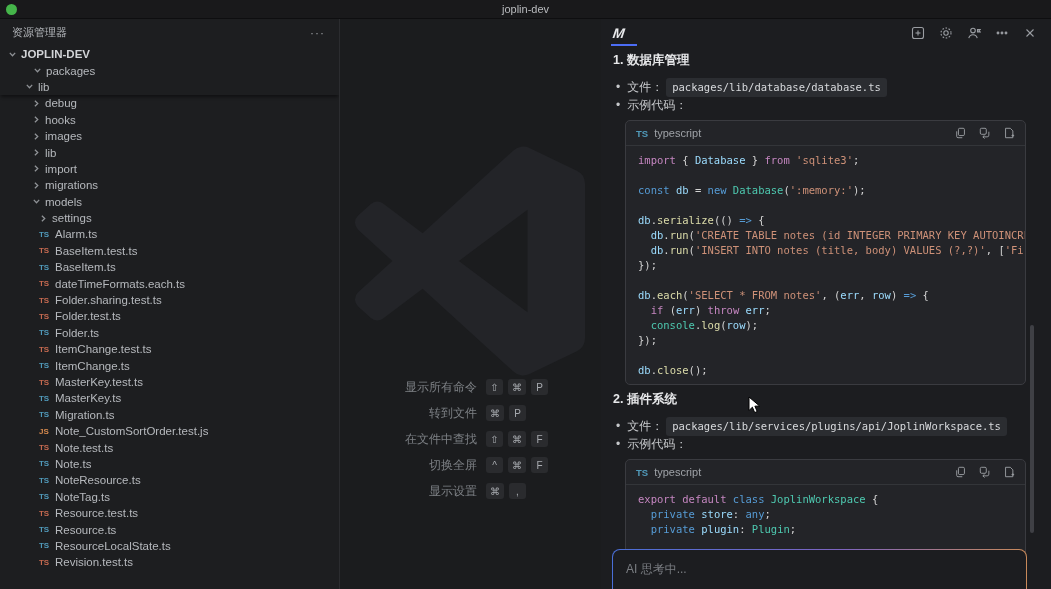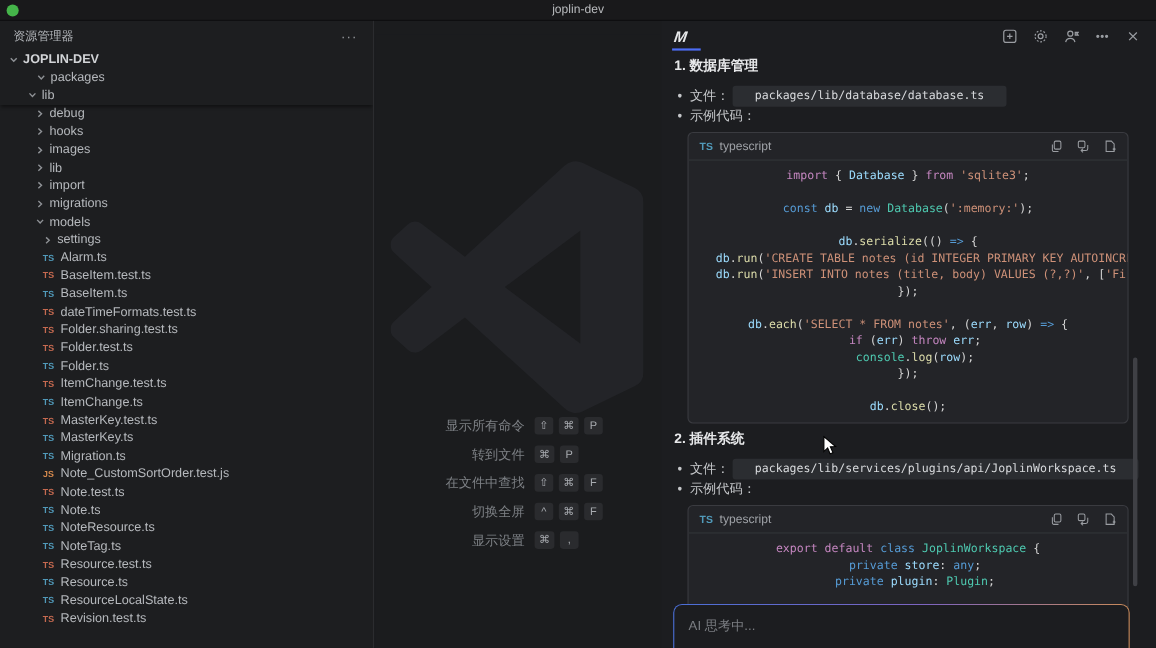--- a/index.html
+++ b/index.html
@@ -74,7 +74,7 @@
     align-items:center; }
   .bullets li::before{ content:"•"; margin-right:7px; color:#c6c8cb; }
   .inline-code{ font-family:"DejaVu Sans Mono", monospace; font-size:10.5px;
-    background:#2b2d31; border-radius:3px; padding:1px 20px; color:#d8dadd; margin-left:3px; }
+    background:#2b2d31; border-radius:3px; padding:1px 6px; color:#d8dadd; margin-left:3px; }
   .code-block{ margin:7px 25px 0 24px; background:#232428; border:1px solid #3a3b40;
     border-radius:5px; overflow:hidden; }
   .cb-header{ height:25px; display:flex; align-items:center; padding:0 10px;

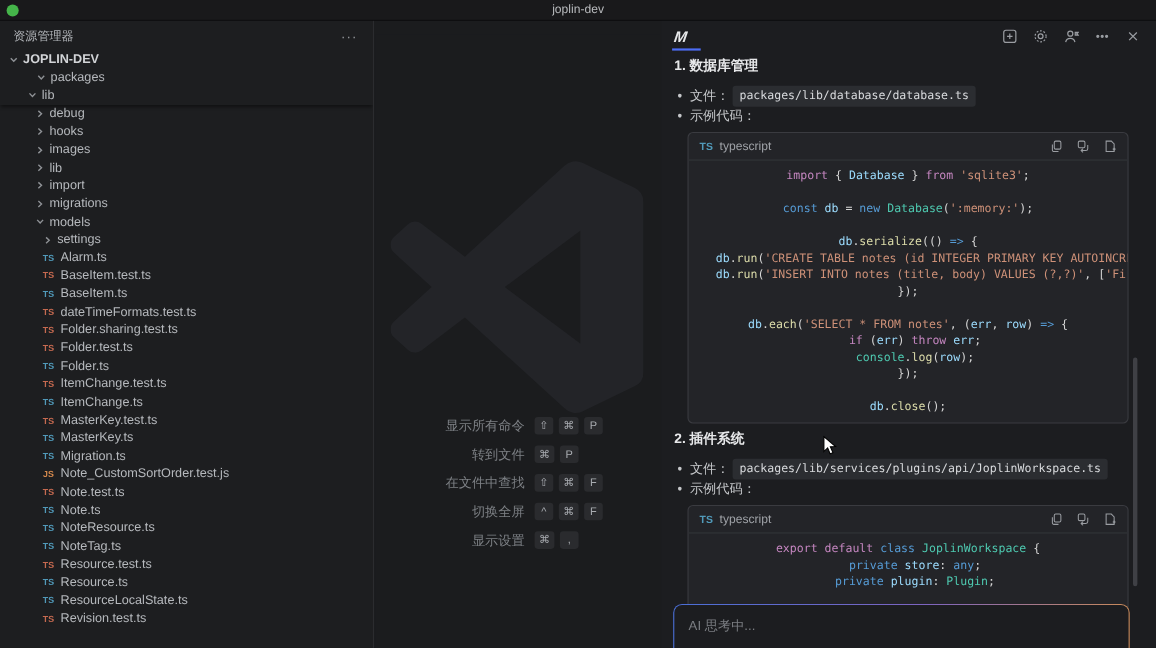--- a/index.html
+++ b/index.html
@@ -85,7 +85,7 @@
   .cb-actions .pa-btn{ width:13px; height:13px; }
   .cb-body{ padding:7px 12px 6px; font-family:"DejaVu Sans Mono", monospace;
     font-size:10.5px; line-height:15px; white-space:pre; overflow:hidden; }
-  .code-line{ min-height:15px;text-align:center; }
+  .code-line{ min-height:15px; }
   .tok-kw{ color:#c586c0; } .tok-kw2{ color:#569cd6; } .tok-var{ color:#9cdcfe; }
   .tok-type{ color:#4ec9b0; } .tok-fn{ color:#dcdcaa; } .tok-str{ color:#ce9178; }
   .tok-pl{ color:#d4d4d4; }

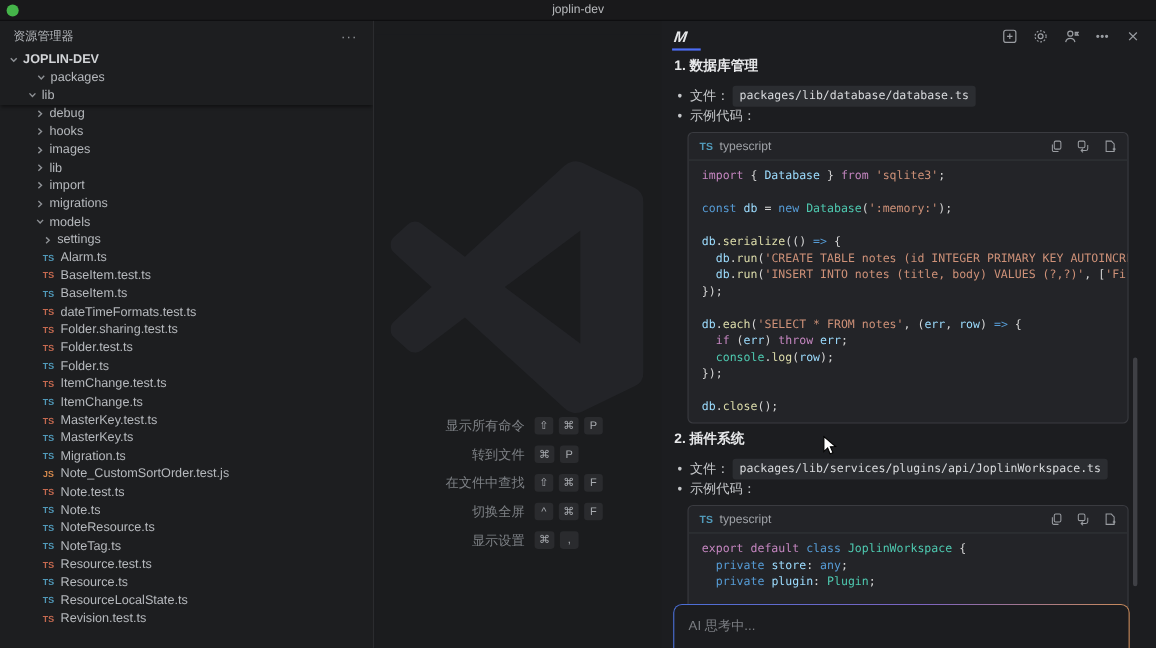--- a/index.html
+++ b/index.html
@@ -220,7 +220,7 @@
         </div>
         <div class="tree-row" style="padding-left: 37px;">
           <span class="file-badge ts-test">TS</span>
-          <span class="tree-label">dateTimeFormats.test.ts</span>
+          <span class="tree-label">dateTimeFormats.each.ts</span>
         </div>
         <div class="tree-row" style="padding-left: 37px;">
           <span class="file-badge ts-test">TS</span>

